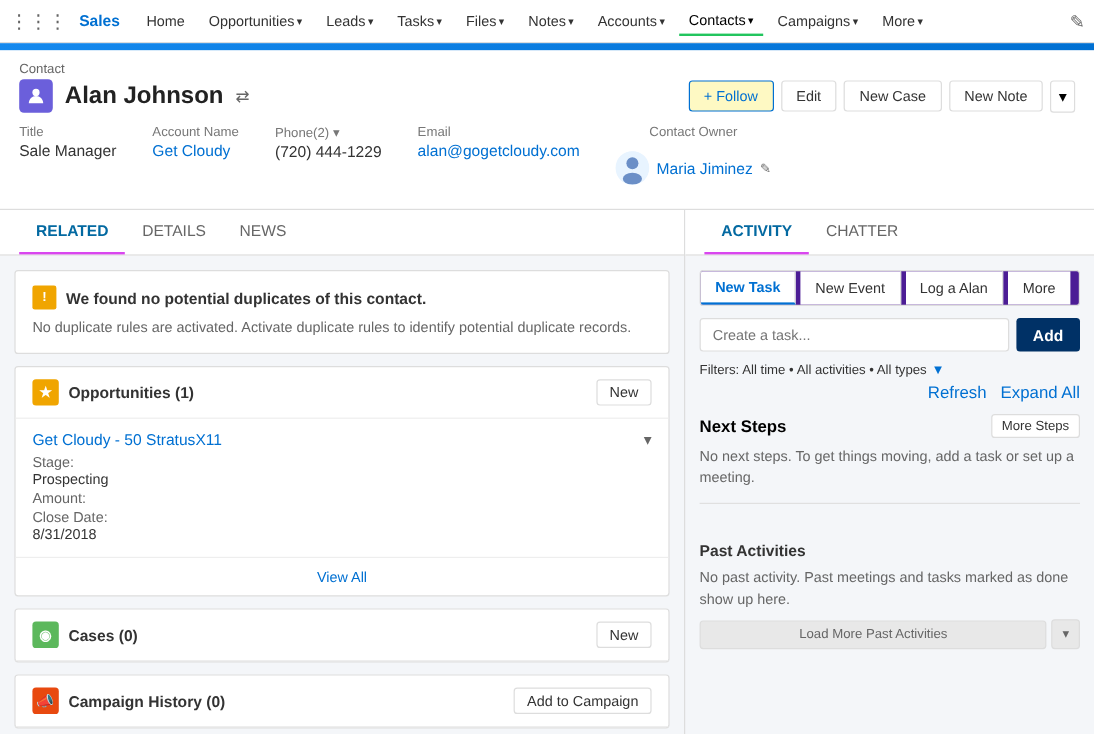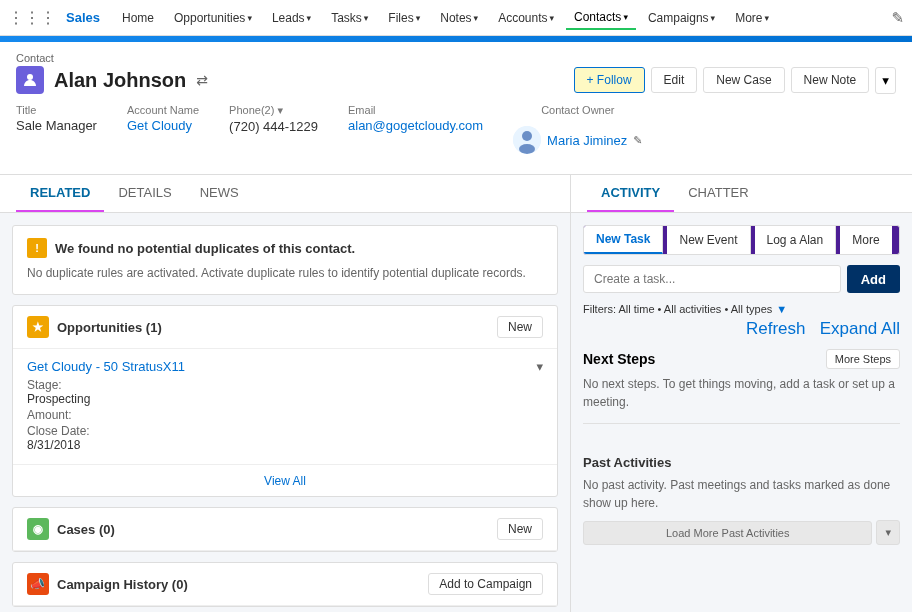--- a/index.html
+++ b/index.html
@@ -344,7 +344,7 @@
     }
     .filter-funnel { color: #0070d2; }
     .refresh-row {
-      font-size: 17px;
+      font-size: 14px;
       color: #0070d2;
       text-align: right;
       margin-bottom: 10px;

